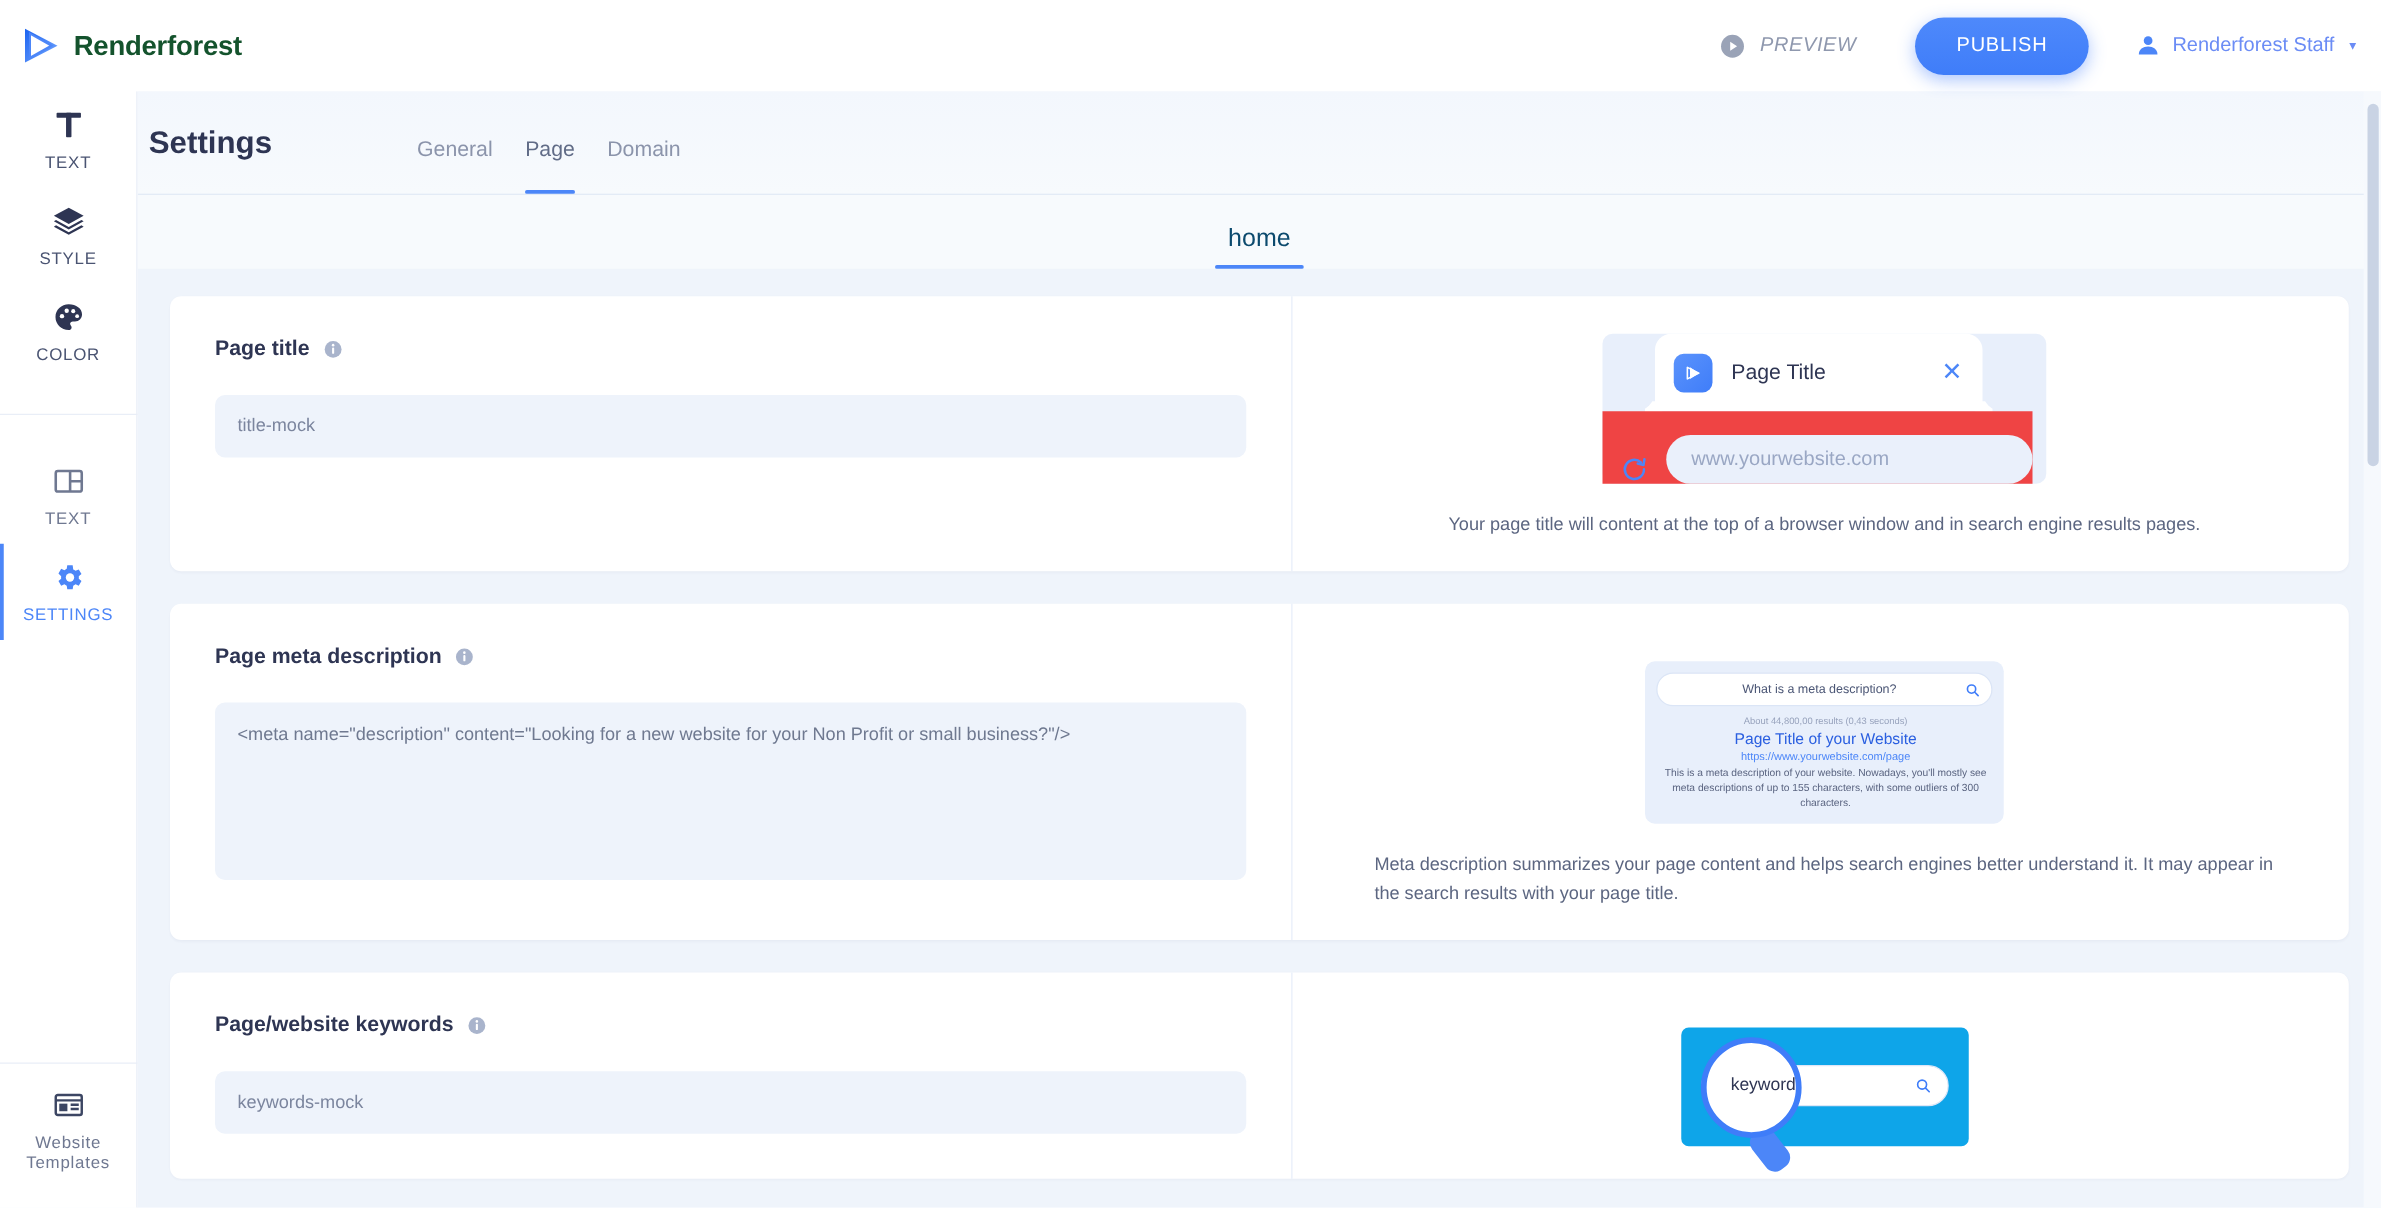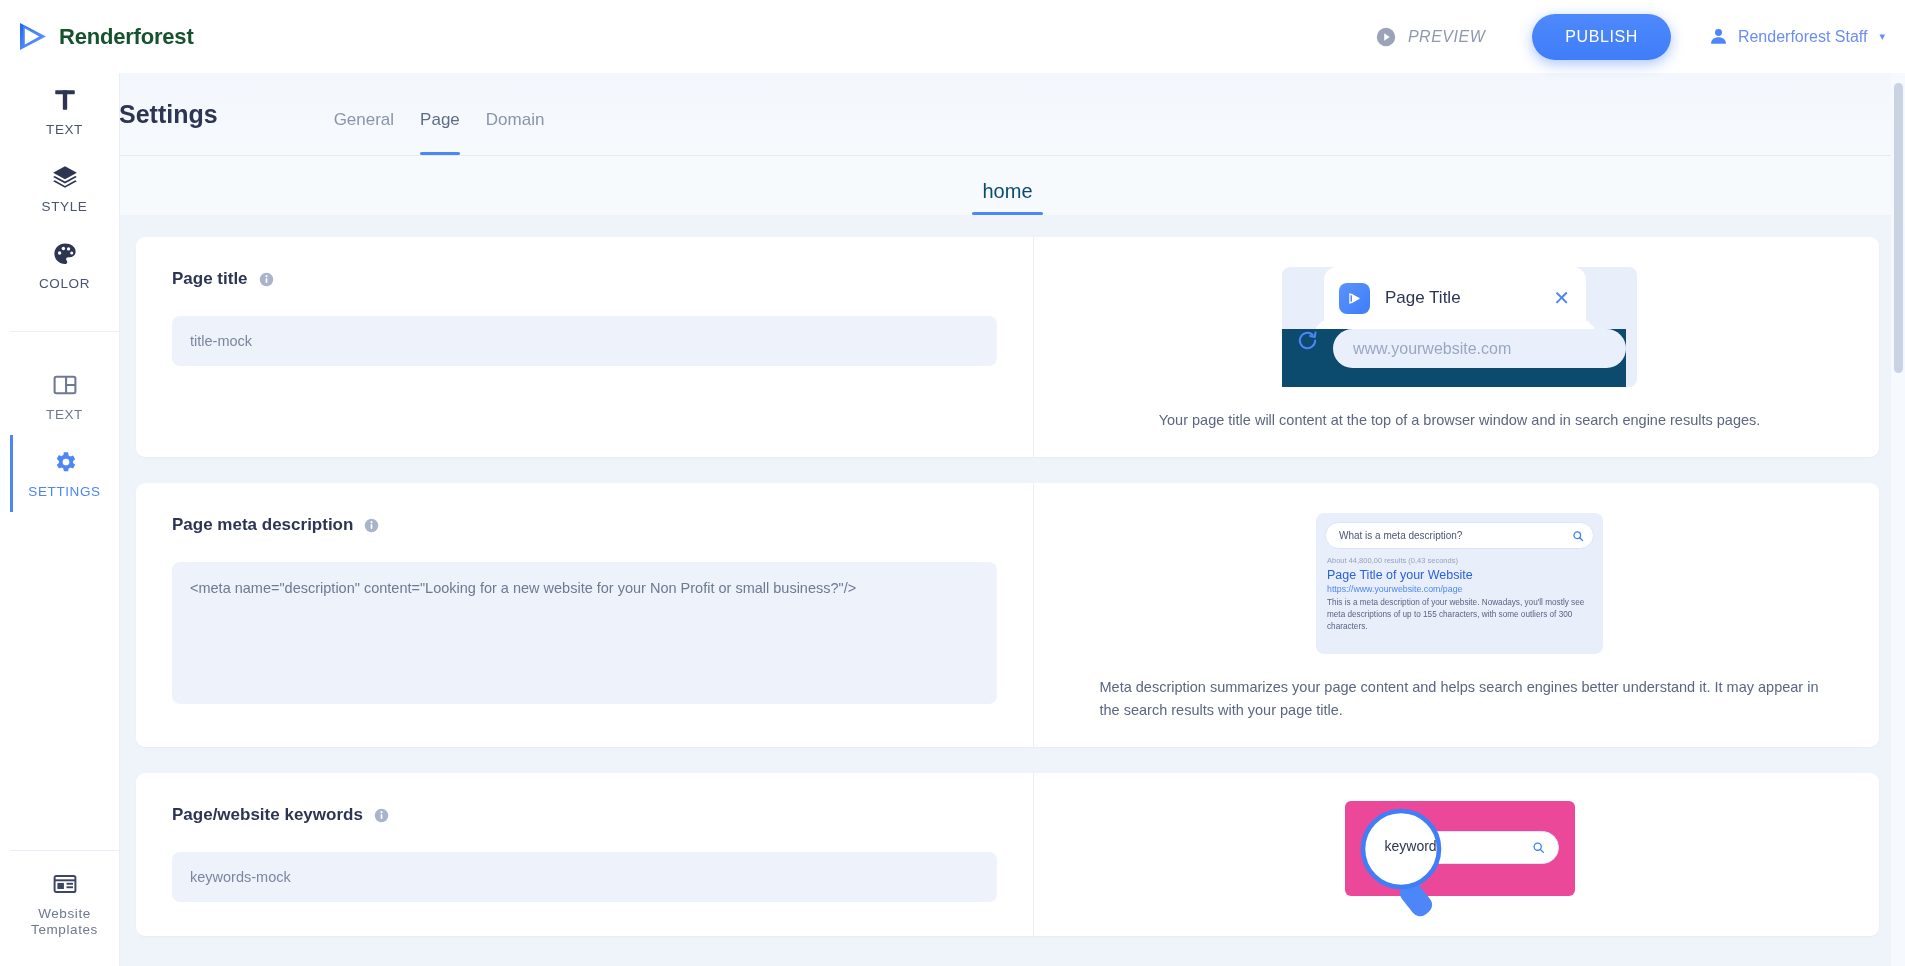--- a/index.html
+++ b/index.html
@@ -59,7 +59,6 @@
     border-right: 1px solid #e9eef7;
     display: flex; flex-direction: column; align-items: center;
     z-index: 20;
-    margin-left: 10px;
   }
   .side-item {
     width: 110px; padding: 14px 0 12px 0;

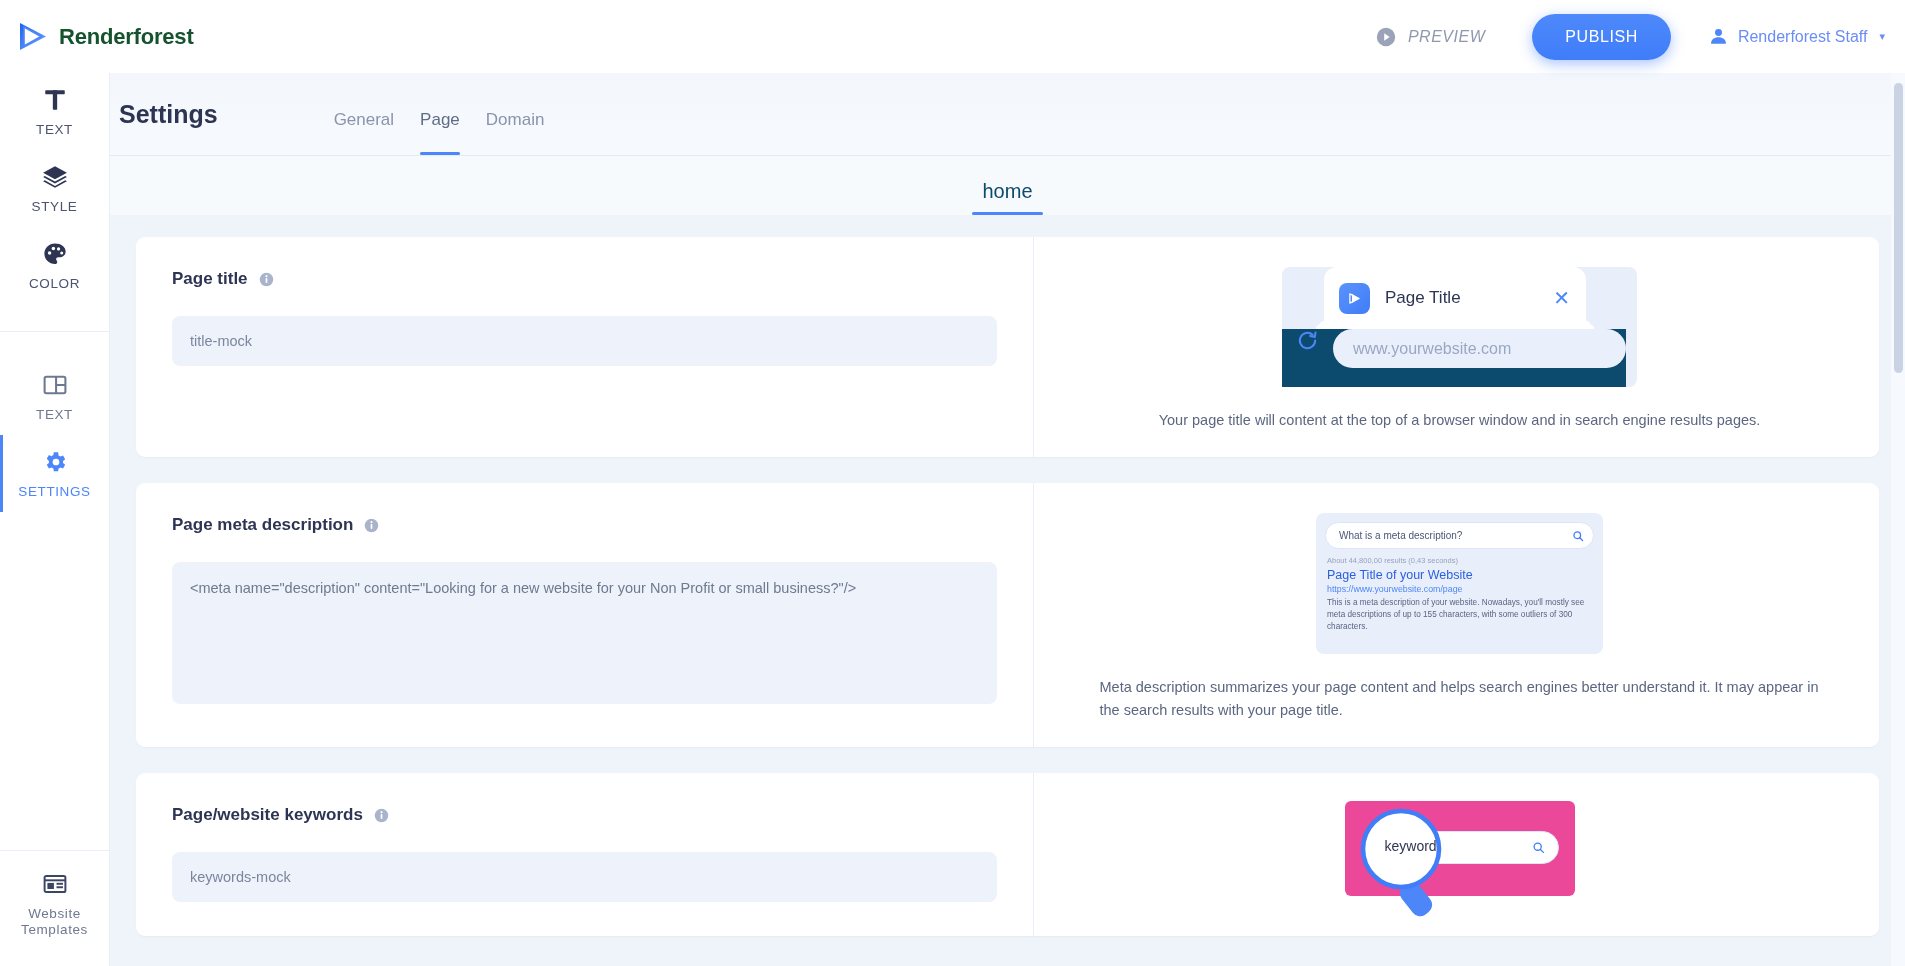--- a/index.html
+++ b/index.html
@@ -212,8 +212,8 @@
   .tabmock-close { font-size: 20px; color: #4c86f8; cursor: pointer; line-height: 1; }
   .tabmock-url {
     position: absolute; left: 0; right: 11px; top: 62px; height: 58px;
-    background: #0c4a6e;
-    display: flex; align-items: flex-start; padding-left: 14px;
+    background: #ef4444;
+    display: flex; align-items: flex-end; padding-left: 14px;
   }
   .reload-icon { width: 23px; height: 23px; display:block; }
   .url-pill {

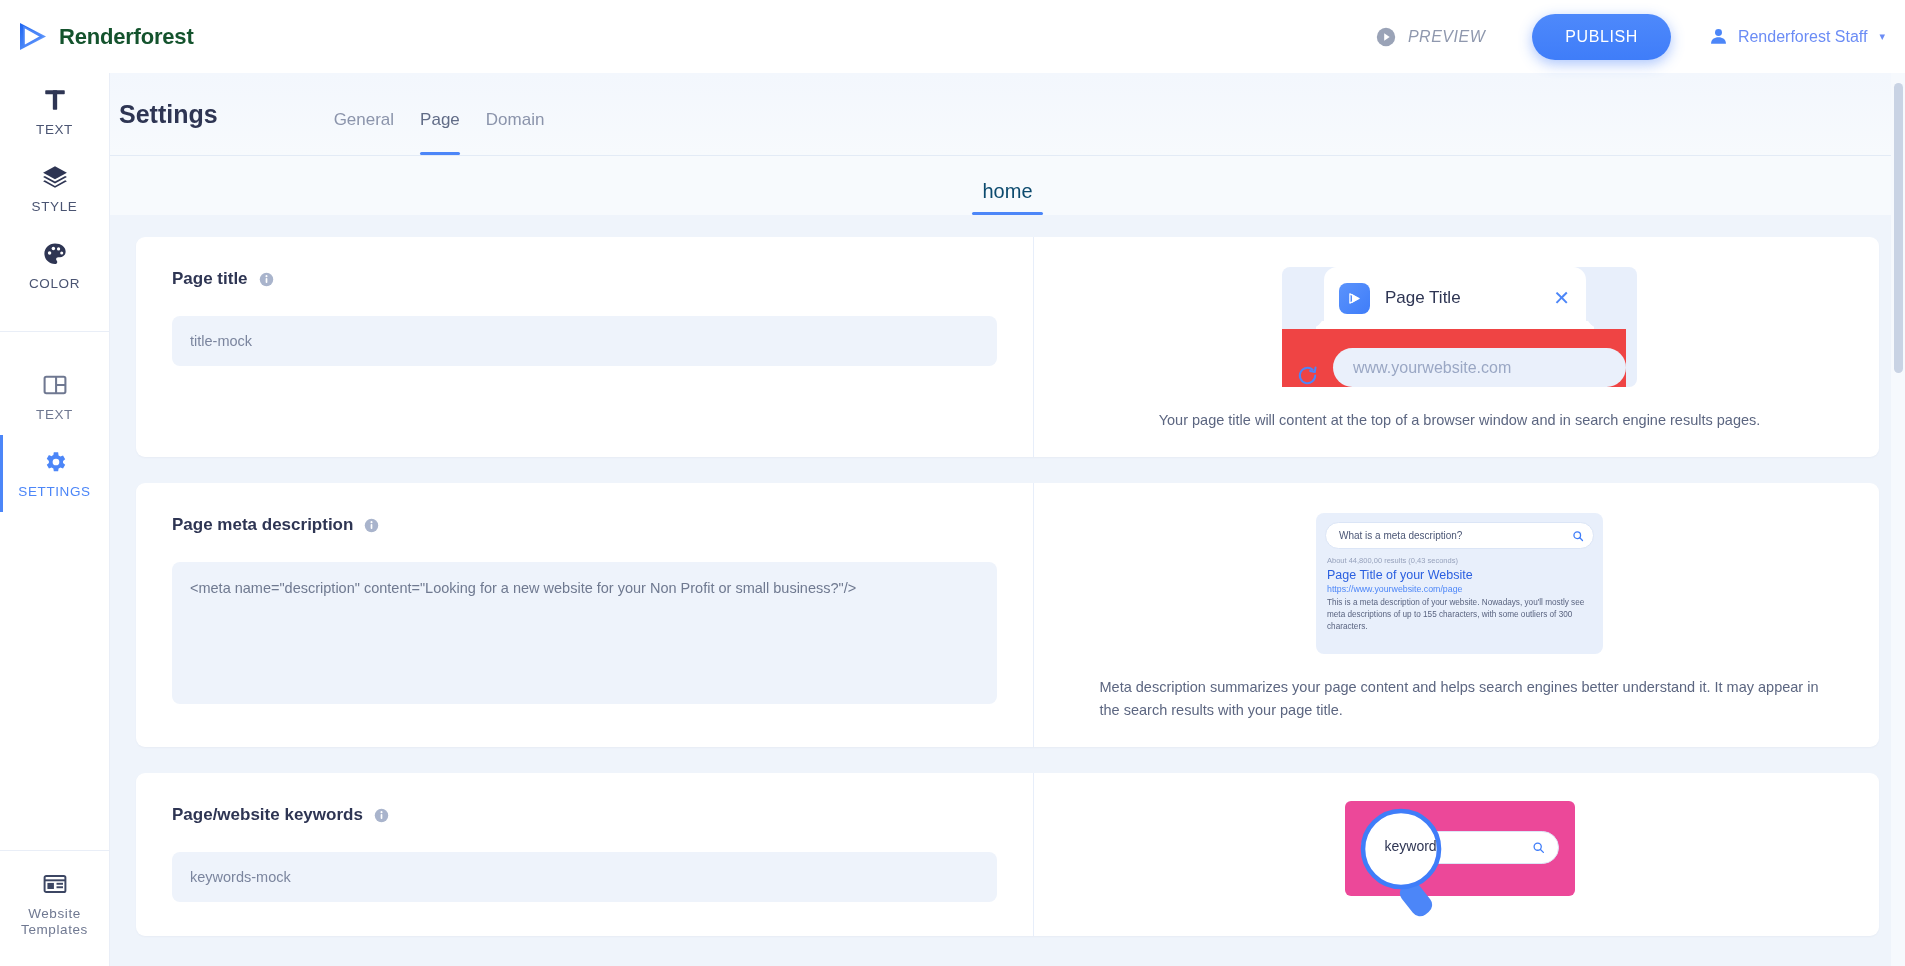--- a/index.html
+++ b/index.html
@@ -228,8 +228,9 @@
     width: 287px;
     background: #e8effb;
     border-radius: 8px;
-    padding: 9px 9px 22px 9px;
-    margin-top: 4px;
+    padding: 9px 9px 11px 9px;
+    margin-top: 20px;
+    text-align: center;
   }
   .serp-search {
     background: #ffffff; border-radius: 16px;

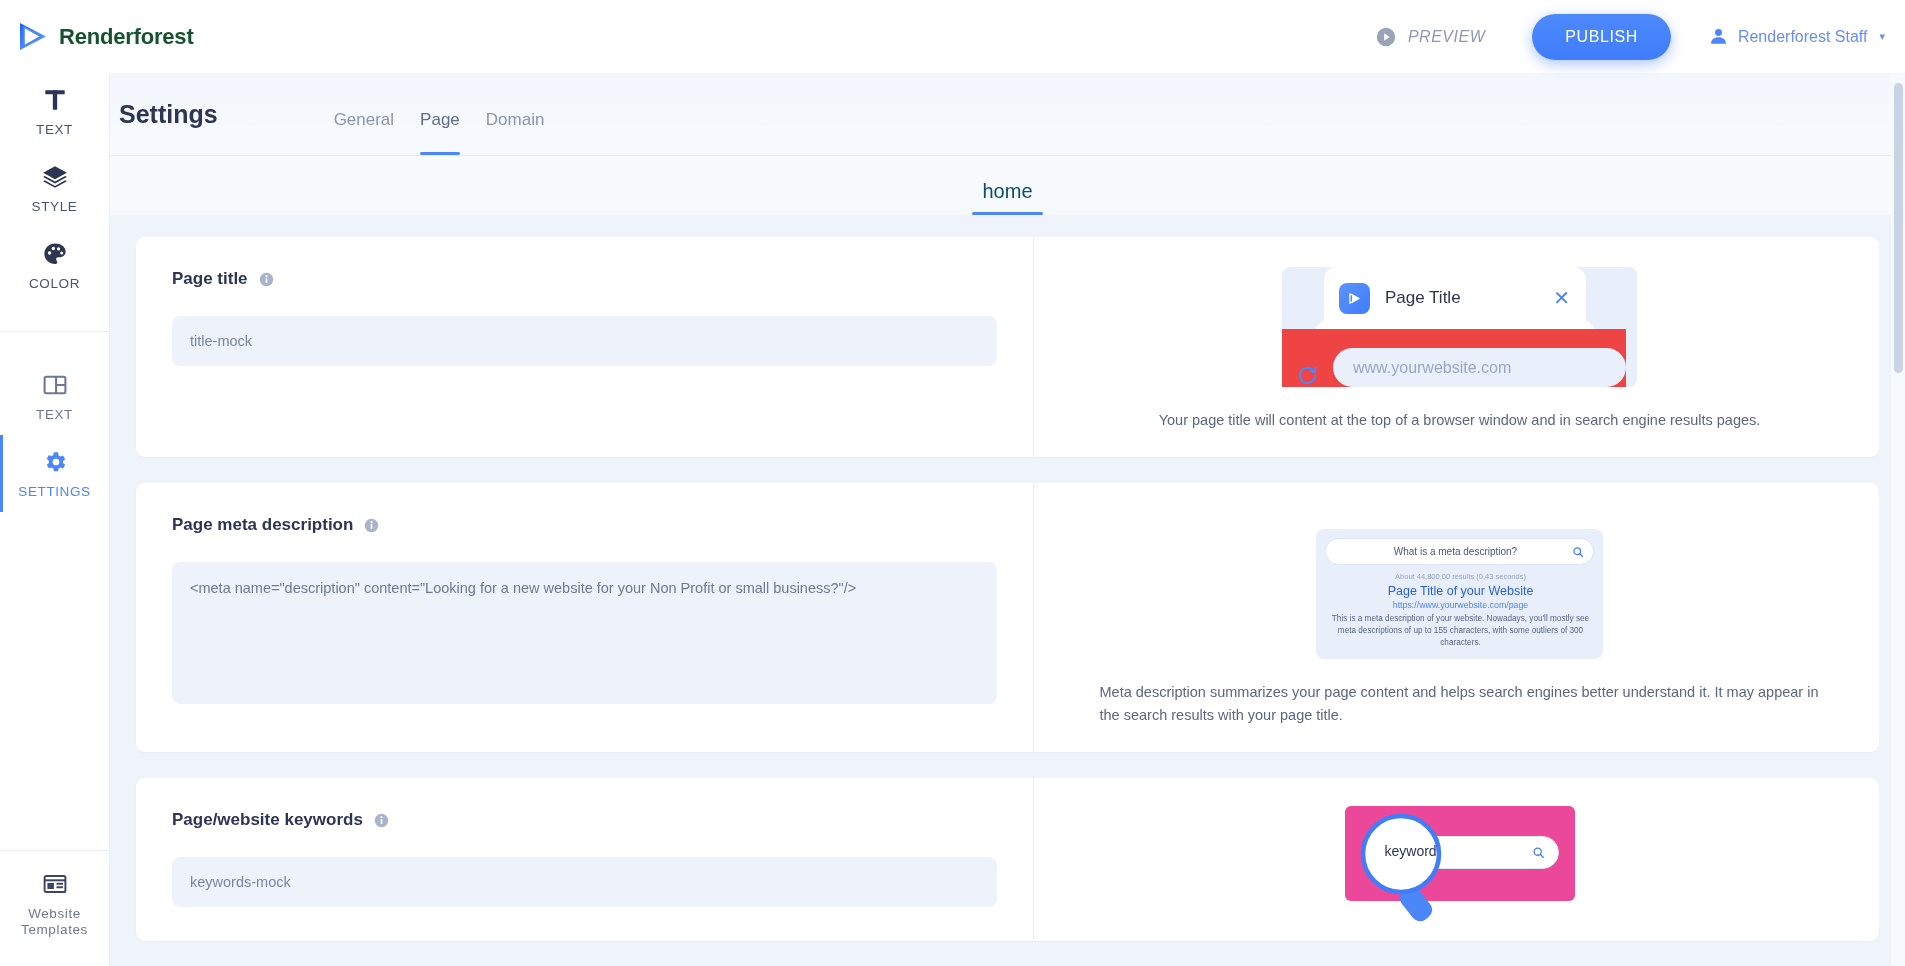--- a/index.html
+++ b/index.html
@@ -248,8 +248,8 @@
   
   .kwmock {
     width: 230px; height: 95px;
-    background: #ec4899; border-radius: 6px;
-    position: relative; margin-top: 2px;
+    background: #0ea5e9; border-radius: 6px;
+    position: relative; margin-top: 18px;
   }
   .kw-pill {
     position: absolute; left: 16px; top: 30px;

